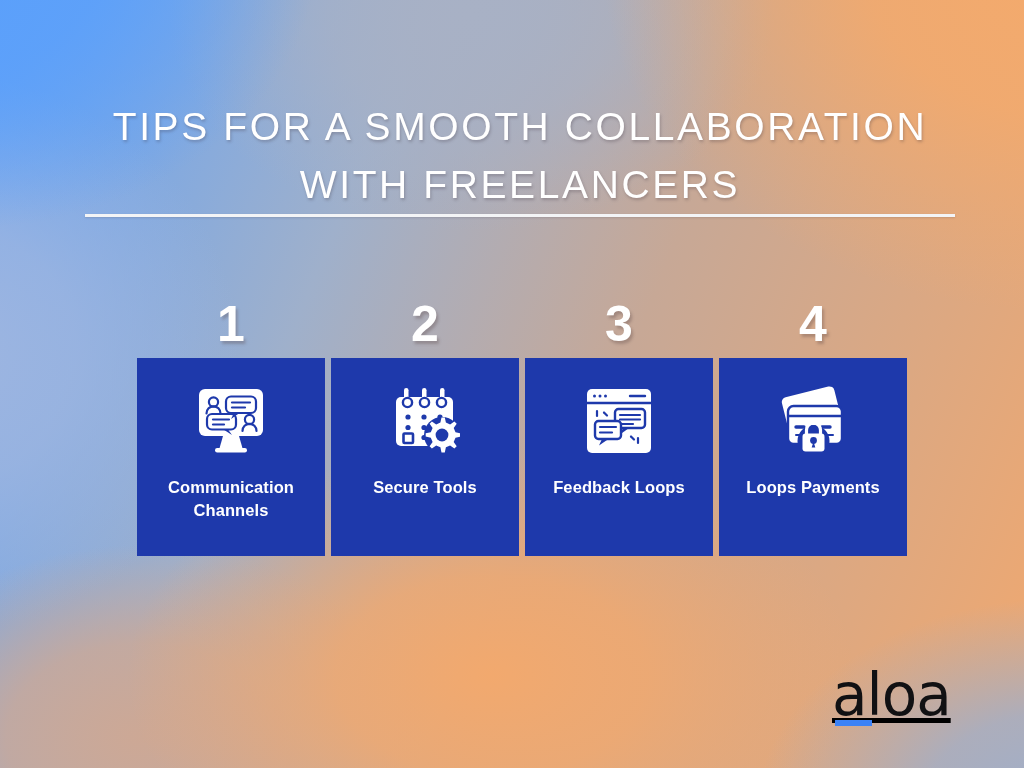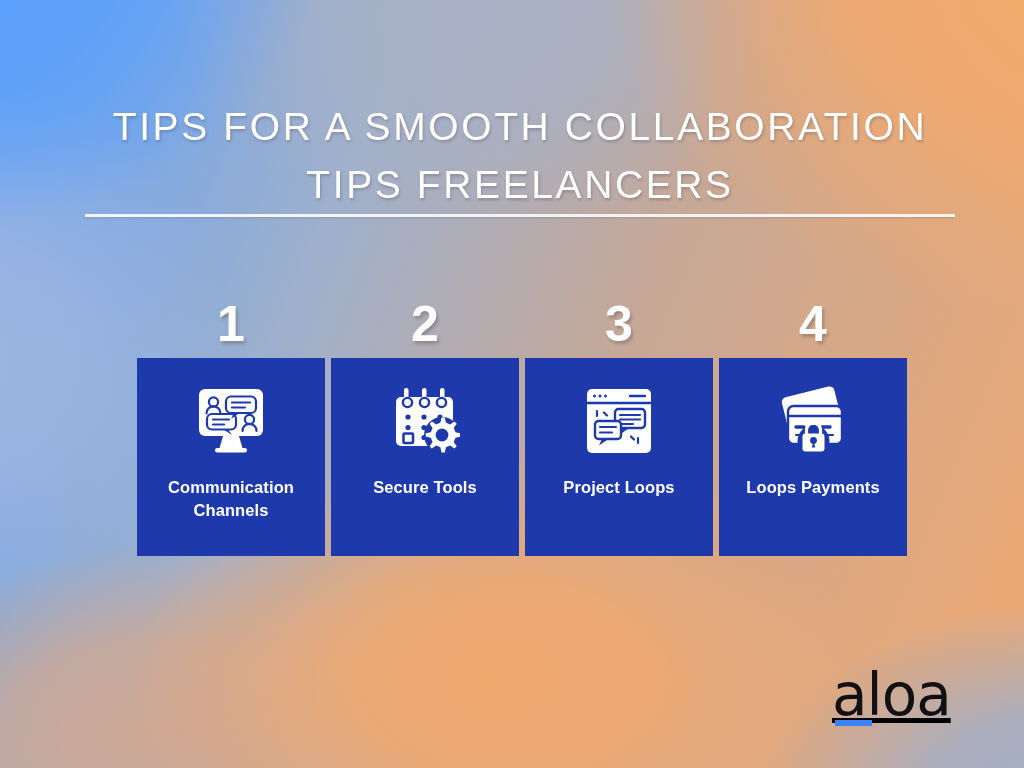--- a/index.html
+++ b/index.html
@@ -176,7 +176,7 @@
 
   <div class="title-block">
     <div class="title-line">TIPS FOR A SMOOTH COLLABORATION</div>
-    <div class="title-line">TIPS FREELANCERS</div>
+    <div class="title-line">WITH FREELANCERS</div>
   </div>
   <div class="title-rule"></div>
 

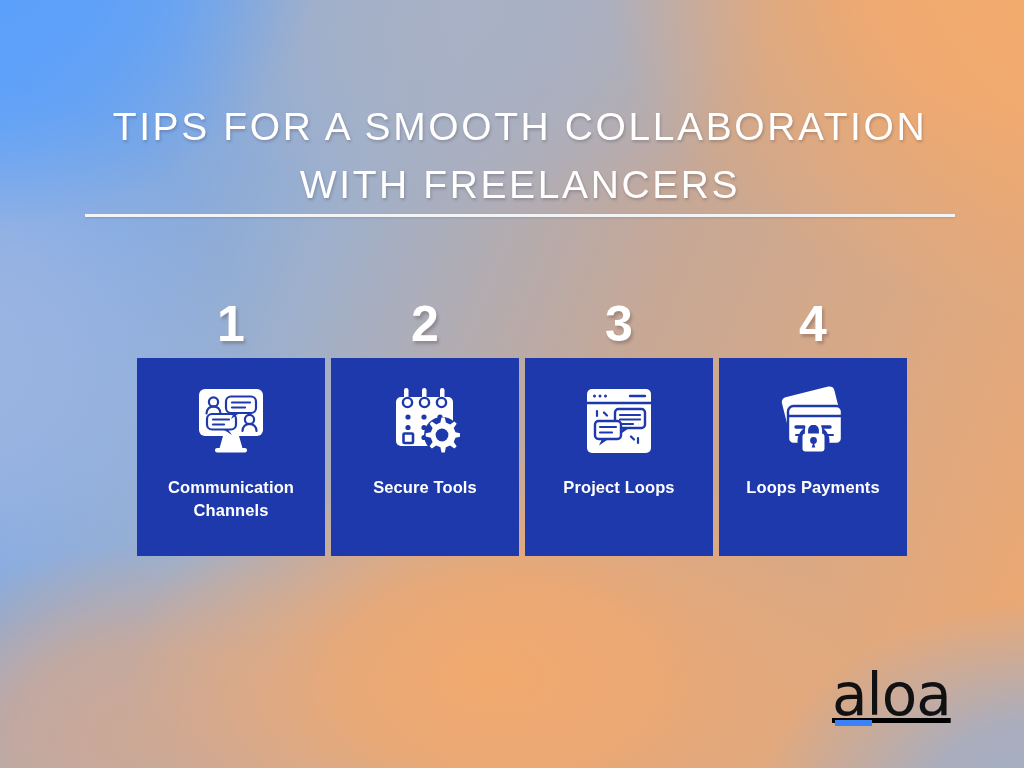--- a/index.html
+++ b/index.html
@@ -264,7 +264,7 @@
             <line x1="46" y1="49.5" x2="49" y2="52.5" stroke="#1e39ab" stroke-width="2.2" stroke-linecap="round"></line>
           </svg>
         </div>
-        <div class="card-label">Project Loops</div>
+        <div class="card-label">Feedback Loops</div>
       </div>
     </div>
 

